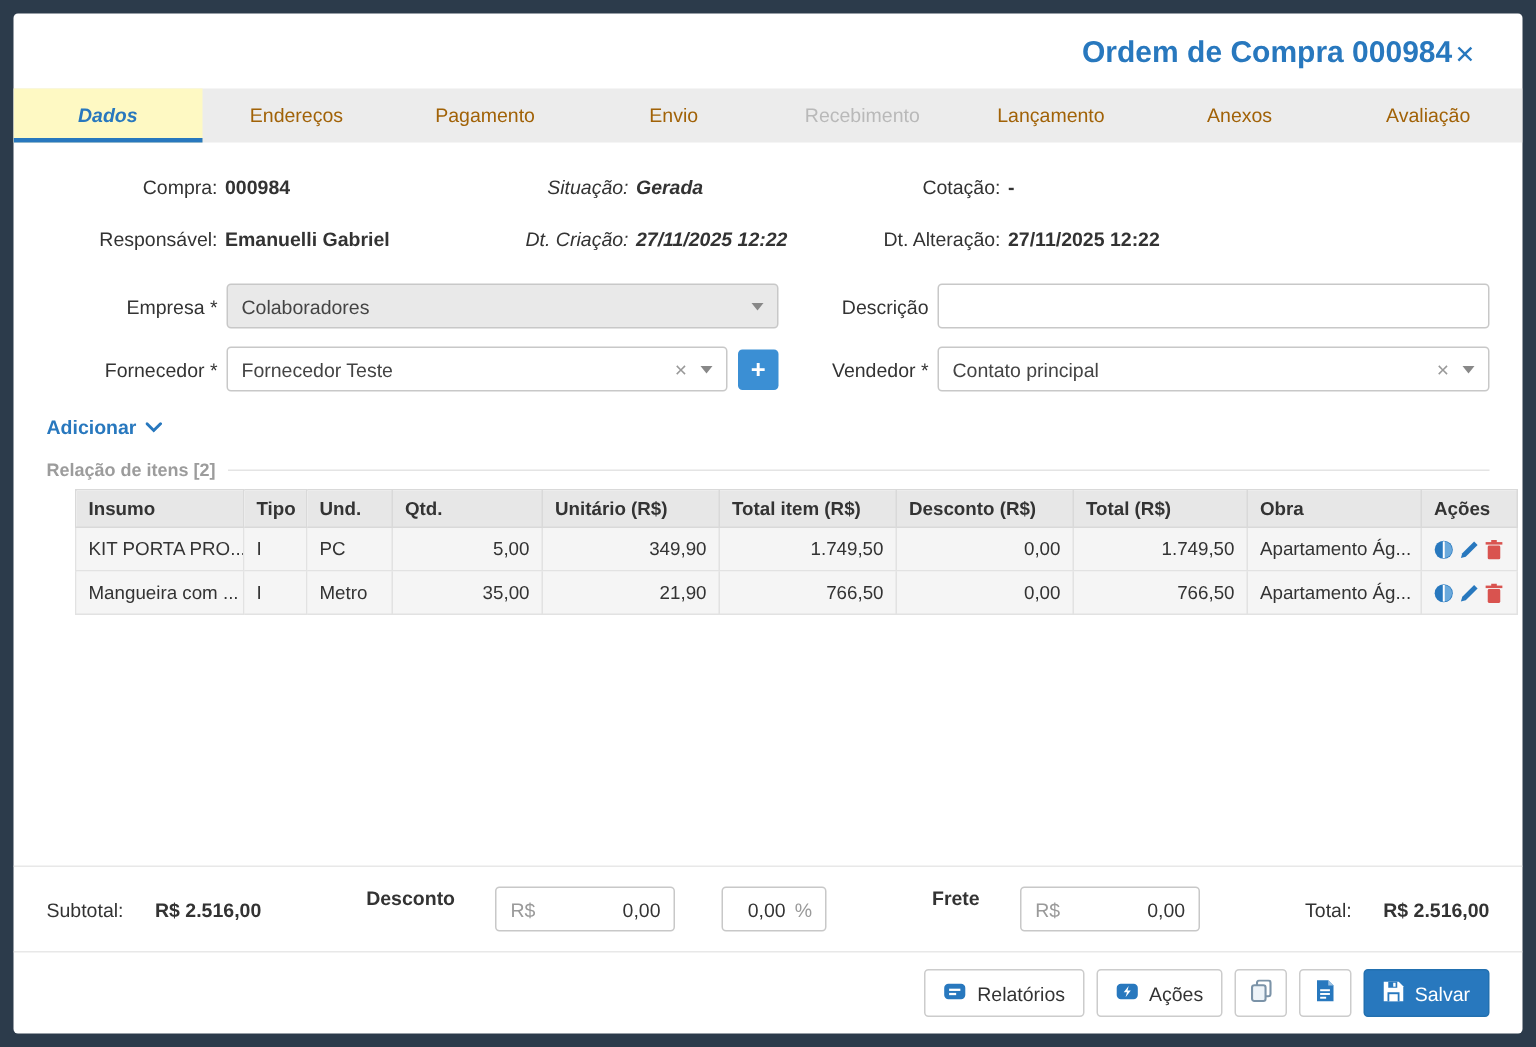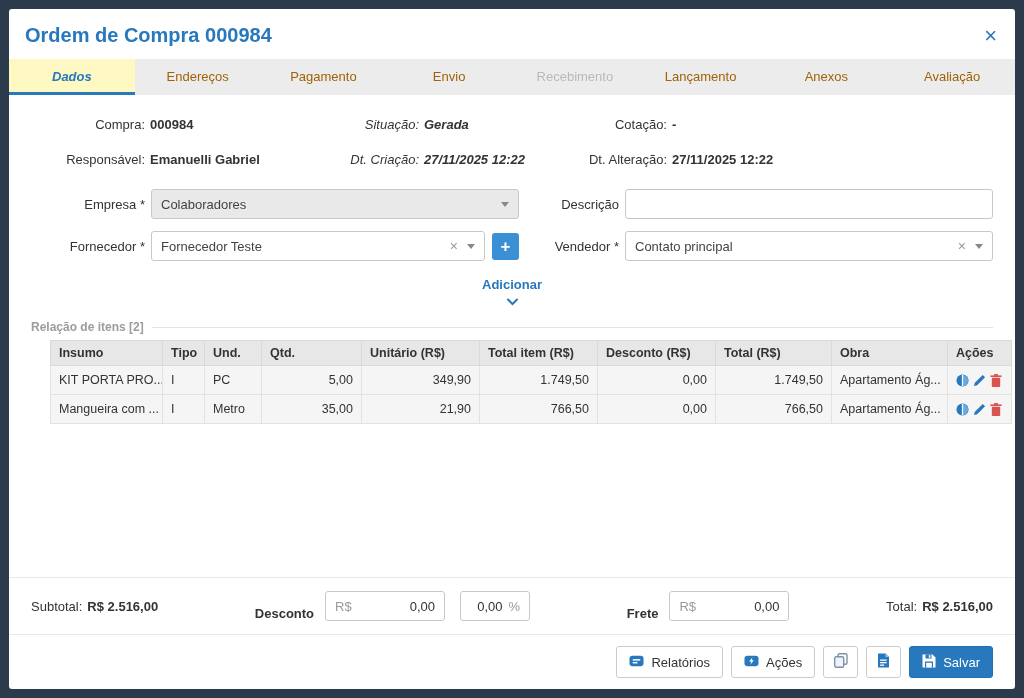--- a/index.html
+++ b/index.html
@@ -15,7 +15,7 @@
     display:flex; flex-direction:column; overflow:hidden;
   }
   
-  .modal-header { display:flex; justify-content:space-between; align-items:center; padding:15px 16px 12px; }
+  .modal-header { display:flex; justify-content:flex-end; align-items:center; padding:15px 30px 12px; }
   .modal-title { color:#2878be; font-size:20px; font-weight:bold; }
   .close-btn { color:#2878be; font-size:22px; line-height:1; cursor:pointer; padding:0 2px; }
   

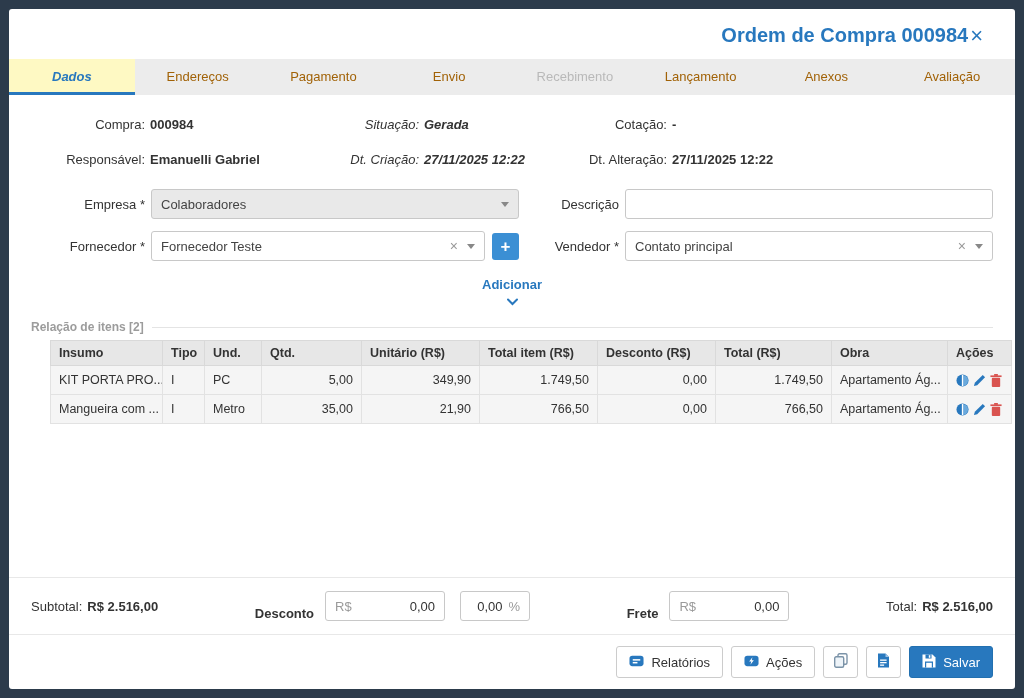--- a/index.html
+++ b/index.html
@@ -57,7 +57,7 @@
               display:flex; align-items:center; justify-content:center; cursor:pointer; }
   
   .adicionar { padding:4px 22px 10px; display:flex; align-items:center; gap:6px;
-               color:#2878be; font-weight:bold; font-size:13px; cursor:pointer;flex-direction:column; }
+               color:#2878be; font-weight:bold; font-size:13px; cursor:pointer; }
   
   .section-head { padding:4px 22px 6px; display:flex; align-items:center; gap:8px;
                   color:#9c9c9c; font-weight:bold; font-size:12px; }

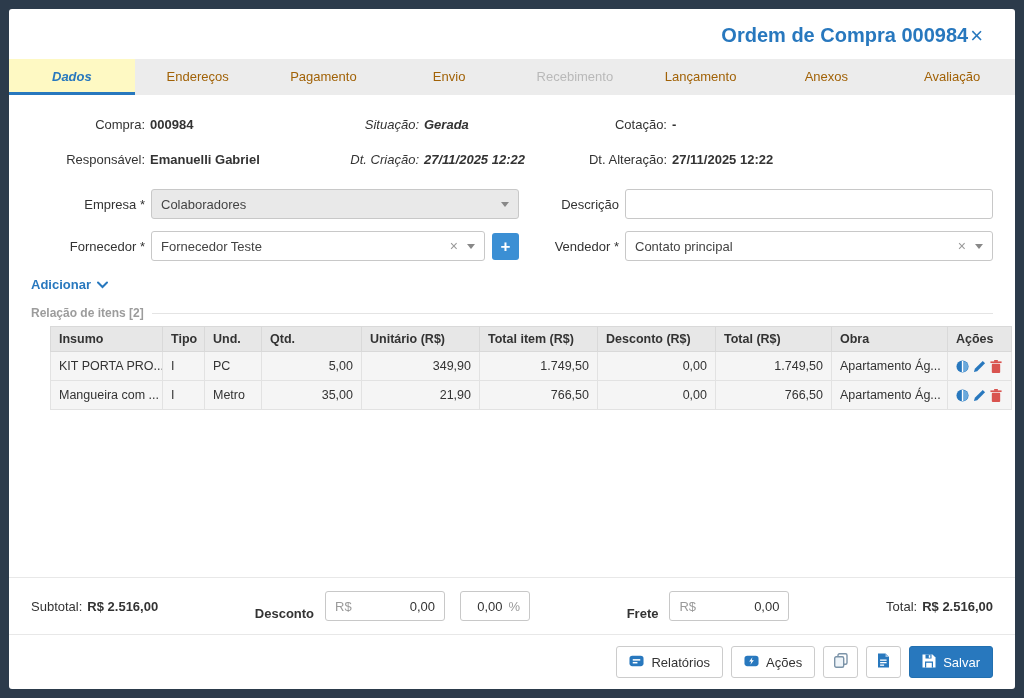--- a/index.html
+++ b/index.html
@@ -75,7 +75,7 @@
   
   .summary { border-top:1px solid #e8e8e8; display:flex; align-items:center;
              padding:13px 22px; font-size:13px; color:#333; }
-  .sum-group { display:flex; align-items:flex-end; gap:5px; }
+  .sum-group { display:flex; align-items:flex-start; gap:21px; }
   .sum-label { color:#333; }
   .sum-strong { font-weight:bold; }
   .mid-label { font-weight:bold; margin-right:6px; }

